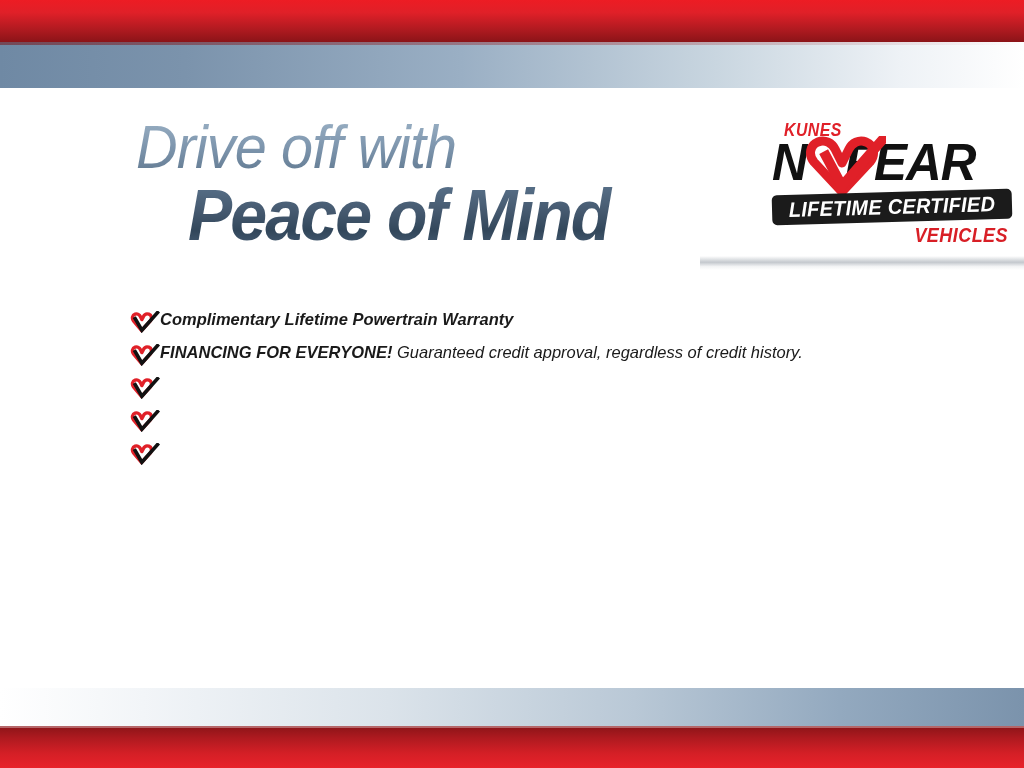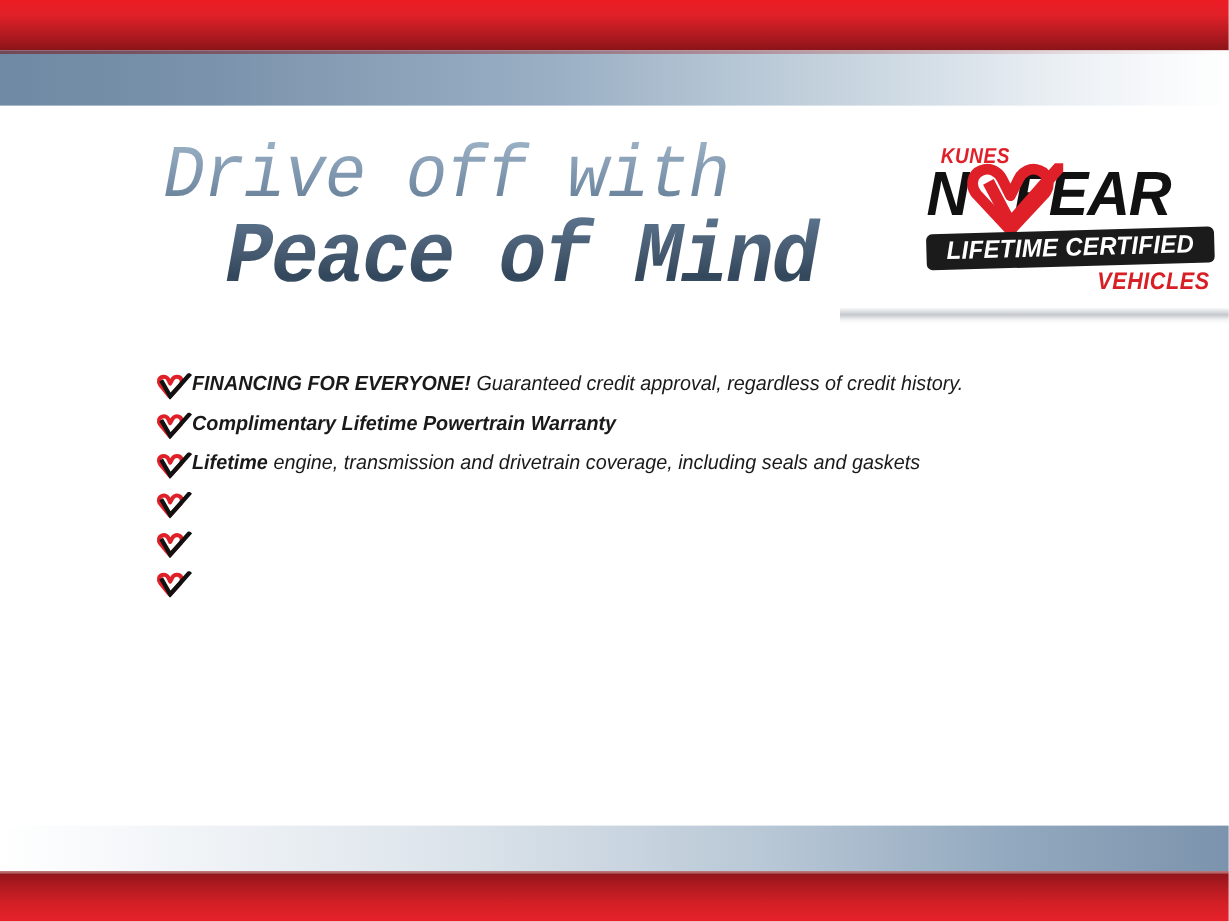--- a/index.html
+++ b/index.html
@@ -45,7 +45,7 @@
 
   
   .headline{
-    position:absolute; left:136px; top:118px; width:620px;font-family:Liberation Mono, monospace;
+    position:absolute; left:136px; top:118px; width:620px;
   }
   .headline-line1{
     font-size:62px; font-style:italic; font-weight:400;

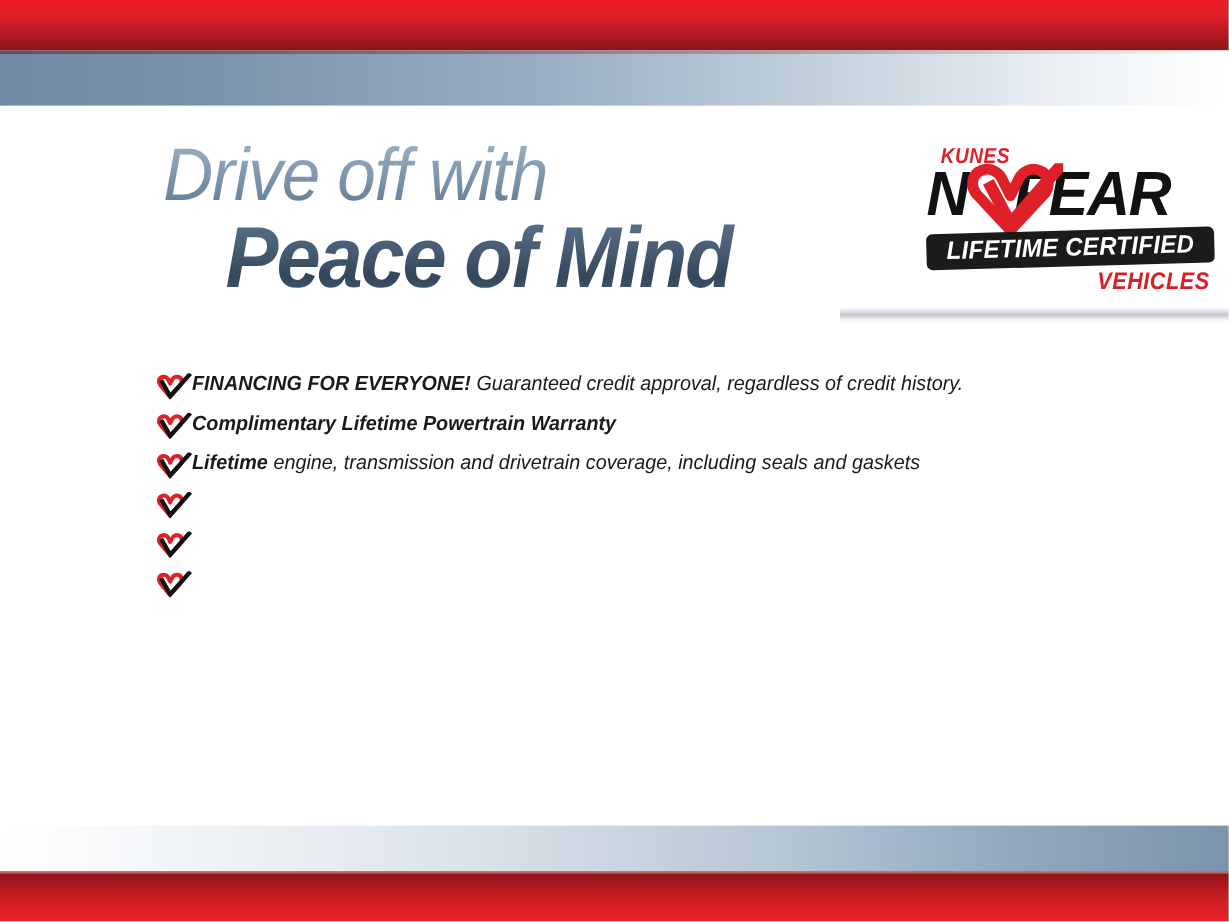--- a/index.html
+++ b/index.html
@@ -176,16 +176,16 @@
           <path d="M5.2 7.6 L11.9 19.2 L27.5 1.6" fill="none" stroke="#111111" stroke-width="3.6" stroke-linecap="square" stroke-linejoin="miter"></path>
         </svg></span>
       <div>
+        <div class="bullet-text"><b>Complimentary Lifetime Powertrain Warranty</b></div>
+      </div>
+    </div>
+    <div class="bullet-row">
+      <span class="bullet-icon"><svg viewBox="0 0 30 22">
+          <path d="M11.5 19.5 L3.5 9.8 C1.6 7.4 2.4 4.1 5.1 3.2 C7.4 2.4 9.6 3.7 10.5 5.7 L11.8 8.6 L13.4 5.6 C14.4 3.6 16.6 2.4 18.9 3.2 C21.6 4.2 22.3 7.5 20.4 9.9 Z" fill="none" stroke="#e02028" stroke-width="3.4" stroke-linejoin="round"></path>
+          <path d="M5.2 7.6 L11.9 19.2 L27.5 1.6" fill="none" stroke="#111111" stroke-width="3.6" stroke-linecap="square" stroke-linejoin="miter"></path>
+        </svg></span>
+      <div>
         <div class="bullet-text"><b>FINANCING FOR EVERYONE!</b> Guaranteed credit approval, regardless of credit history.</div>
-      </div>
-    </div>
-    <div class="bullet-row">
-      <span class="bullet-icon"><svg viewBox="0 0 30 22">
-          <path d="M11.5 19.5 L3.5 9.8 C1.6 7.4 2.4 4.1 5.1 3.2 C7.4 2.4 9.6 3.7 10.5 5.7 L11.8 8.6 L13.4 5.6 C14.4 3.6 16.6 2.4 18.9 3.2 C21.6 4.2 22.3 7.5 20.4 9.9 Z" fill="none" stroke="#e02028" stroke-width="3.4" stroke-linejoin="round"></path>
-          <path d="M5.2 7.6 L11.9 19.2 L27.5 1.6" fill="none" stroke="#111111" stroke-width="3.6" stroke-linecap="square" stroke-linejoin="miter"></path>
-        </svg></span>
-      <div>
-        <div class="bullet-text"><b>Complimentary Lifetime Powertrain Warranty</b></div>
       </div>
     </div>
     <div class="bullet-row">

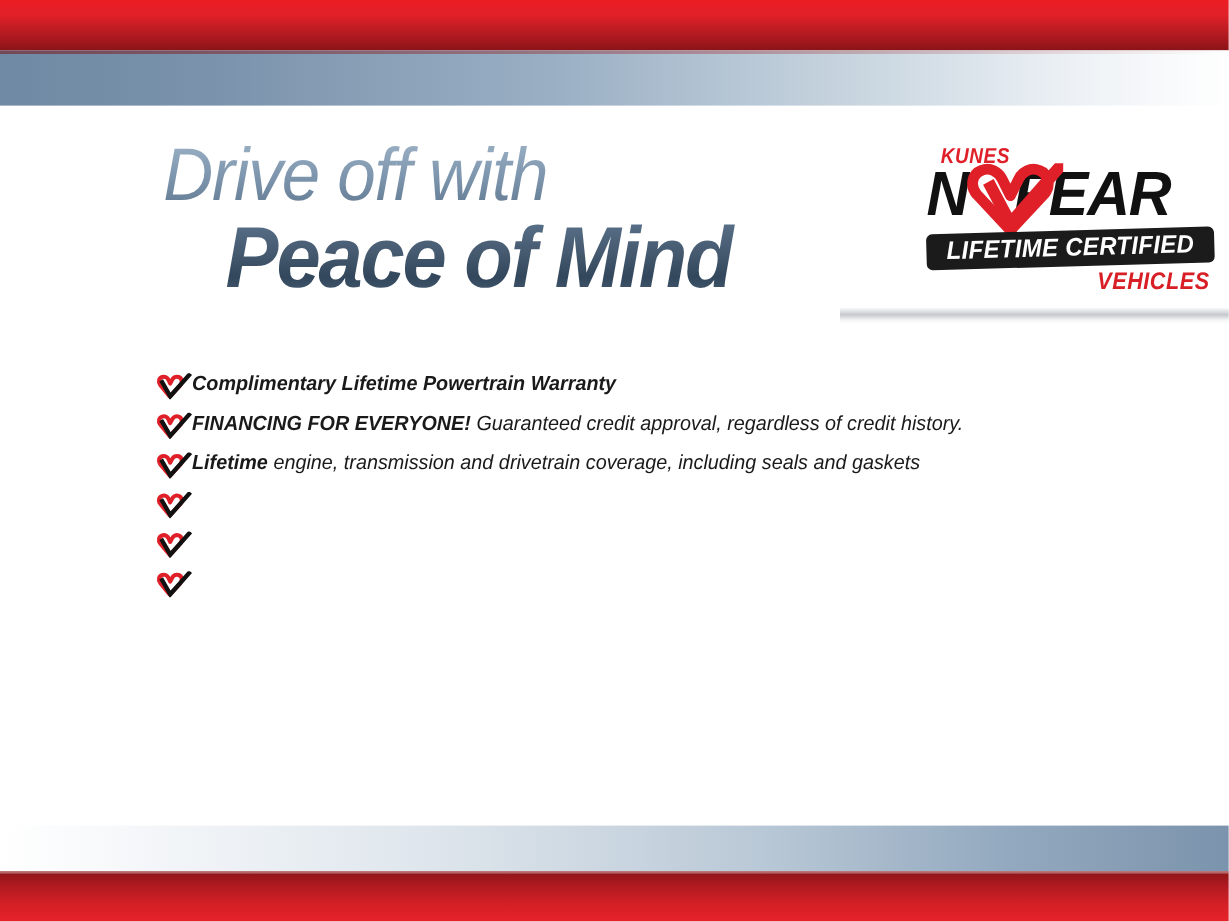--- a/index.html
+++ b/index.html
@@ -193,15 +193,6 @@
           <path d="M11.5 19.5 L3.5 9.8 C1.6 7.4 2.4 4.1 5.1 3.2 C7.4 2.4 9.6 3.7 10.5 5.7 L11.8 8.6 L13.4 5.6 C14.4 3.6 16.6 2.4 18.9 3.2 C21.6 4.2 22.3 7.5 20.4 9.9 Z" fill="none" stroke="#e02028" stroke-width="3.4" stroke-linejoin="round"></path>
           <path d="M5.2 7.6 L11.9 19.2 L27.5 1.6" fill="none" stroke="#111111" stroke-width="3.6" stroke-linecap="square" stroke-linejoin="miter"></path>
         </svg></span>
-      <div>
-        <div class="bullet-text"><b>Lifetime</b> engine, transmission and drivetrain coverage, including seals and gaskets</div>
-      </div>
-    </div>
-    <div class="bullet-row">
-      <span class="bullet-icon"><svg viewBox="0 0 30 22">
-          <path d="M11.5 19.5 L3.5 9.8 C1.6 7.4 2.4 4.1 5.1 3.2 C7.4 2.4 9.6 3.7 10.5 5.7 L11.8 8.6 L13.4 5.6 C14.4 3.6 16.6 2.4 18.9 3.2 C21.6 4.2 22.3 7.5 20.4 9.9 Z" fill="none" stroke="#e02028" stroke-width="3.4" stroke-linejoin="round"></path>
-          <path d="M5.2 7.6 L11.9 19.2 L27.5 1.6" fill="none" stroke="#111111" stroke-width="3.6" stroke-linecap="square" stroke-linejoin="miter"></path>
-        </svg></span>
     </div>
     <div class="bullet-row">
       <span class="bullet-icon"><svg viewBox="0 0 30 22">

